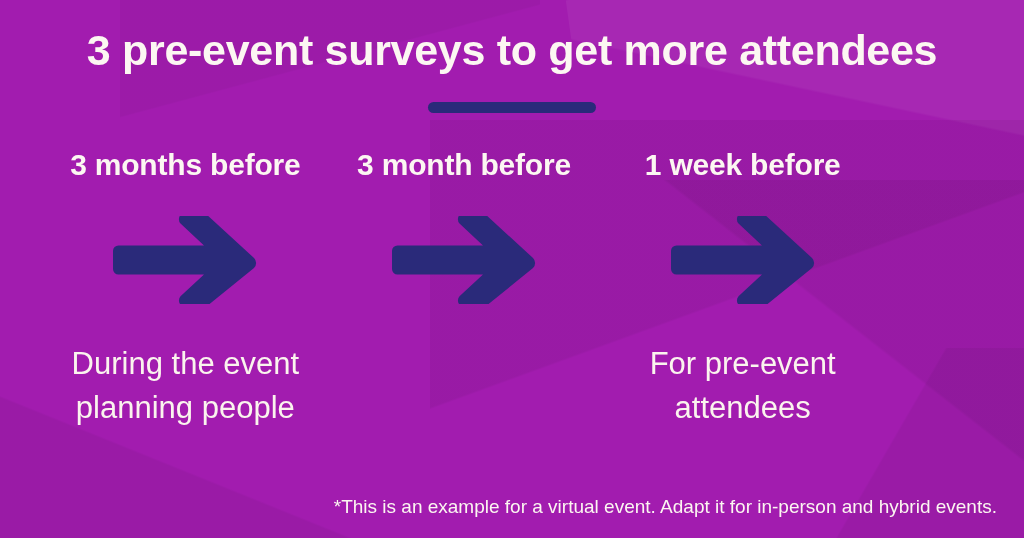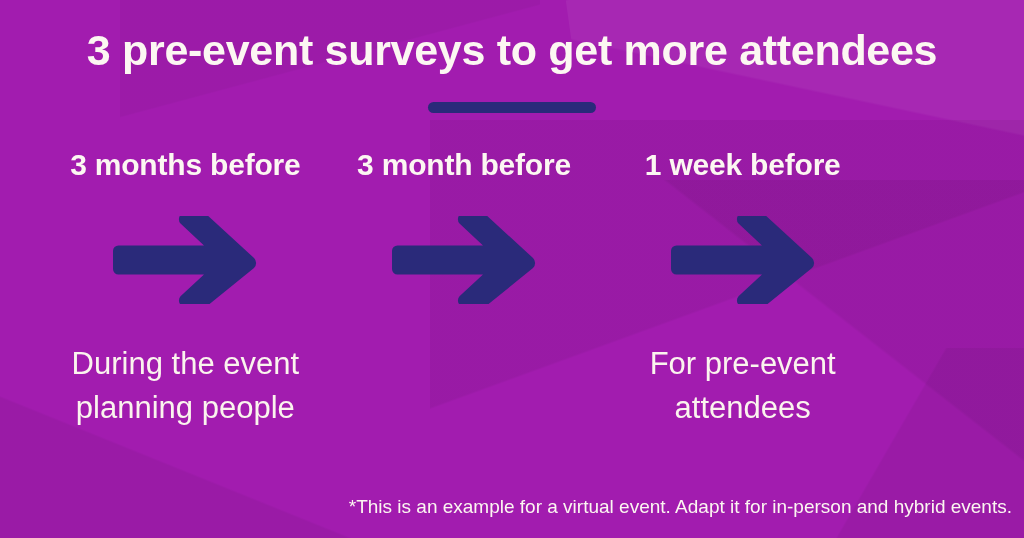--- a/index.html
+++ b/index.html
@@ -139,7 +139,7 @@
   .footnote {
     position: absolute;
     bottom: 20px;
-    right: 12px;
+    right: 27px;
     color: #fcf6f1;
     font-size: 19px;
     font-weight: normal;

